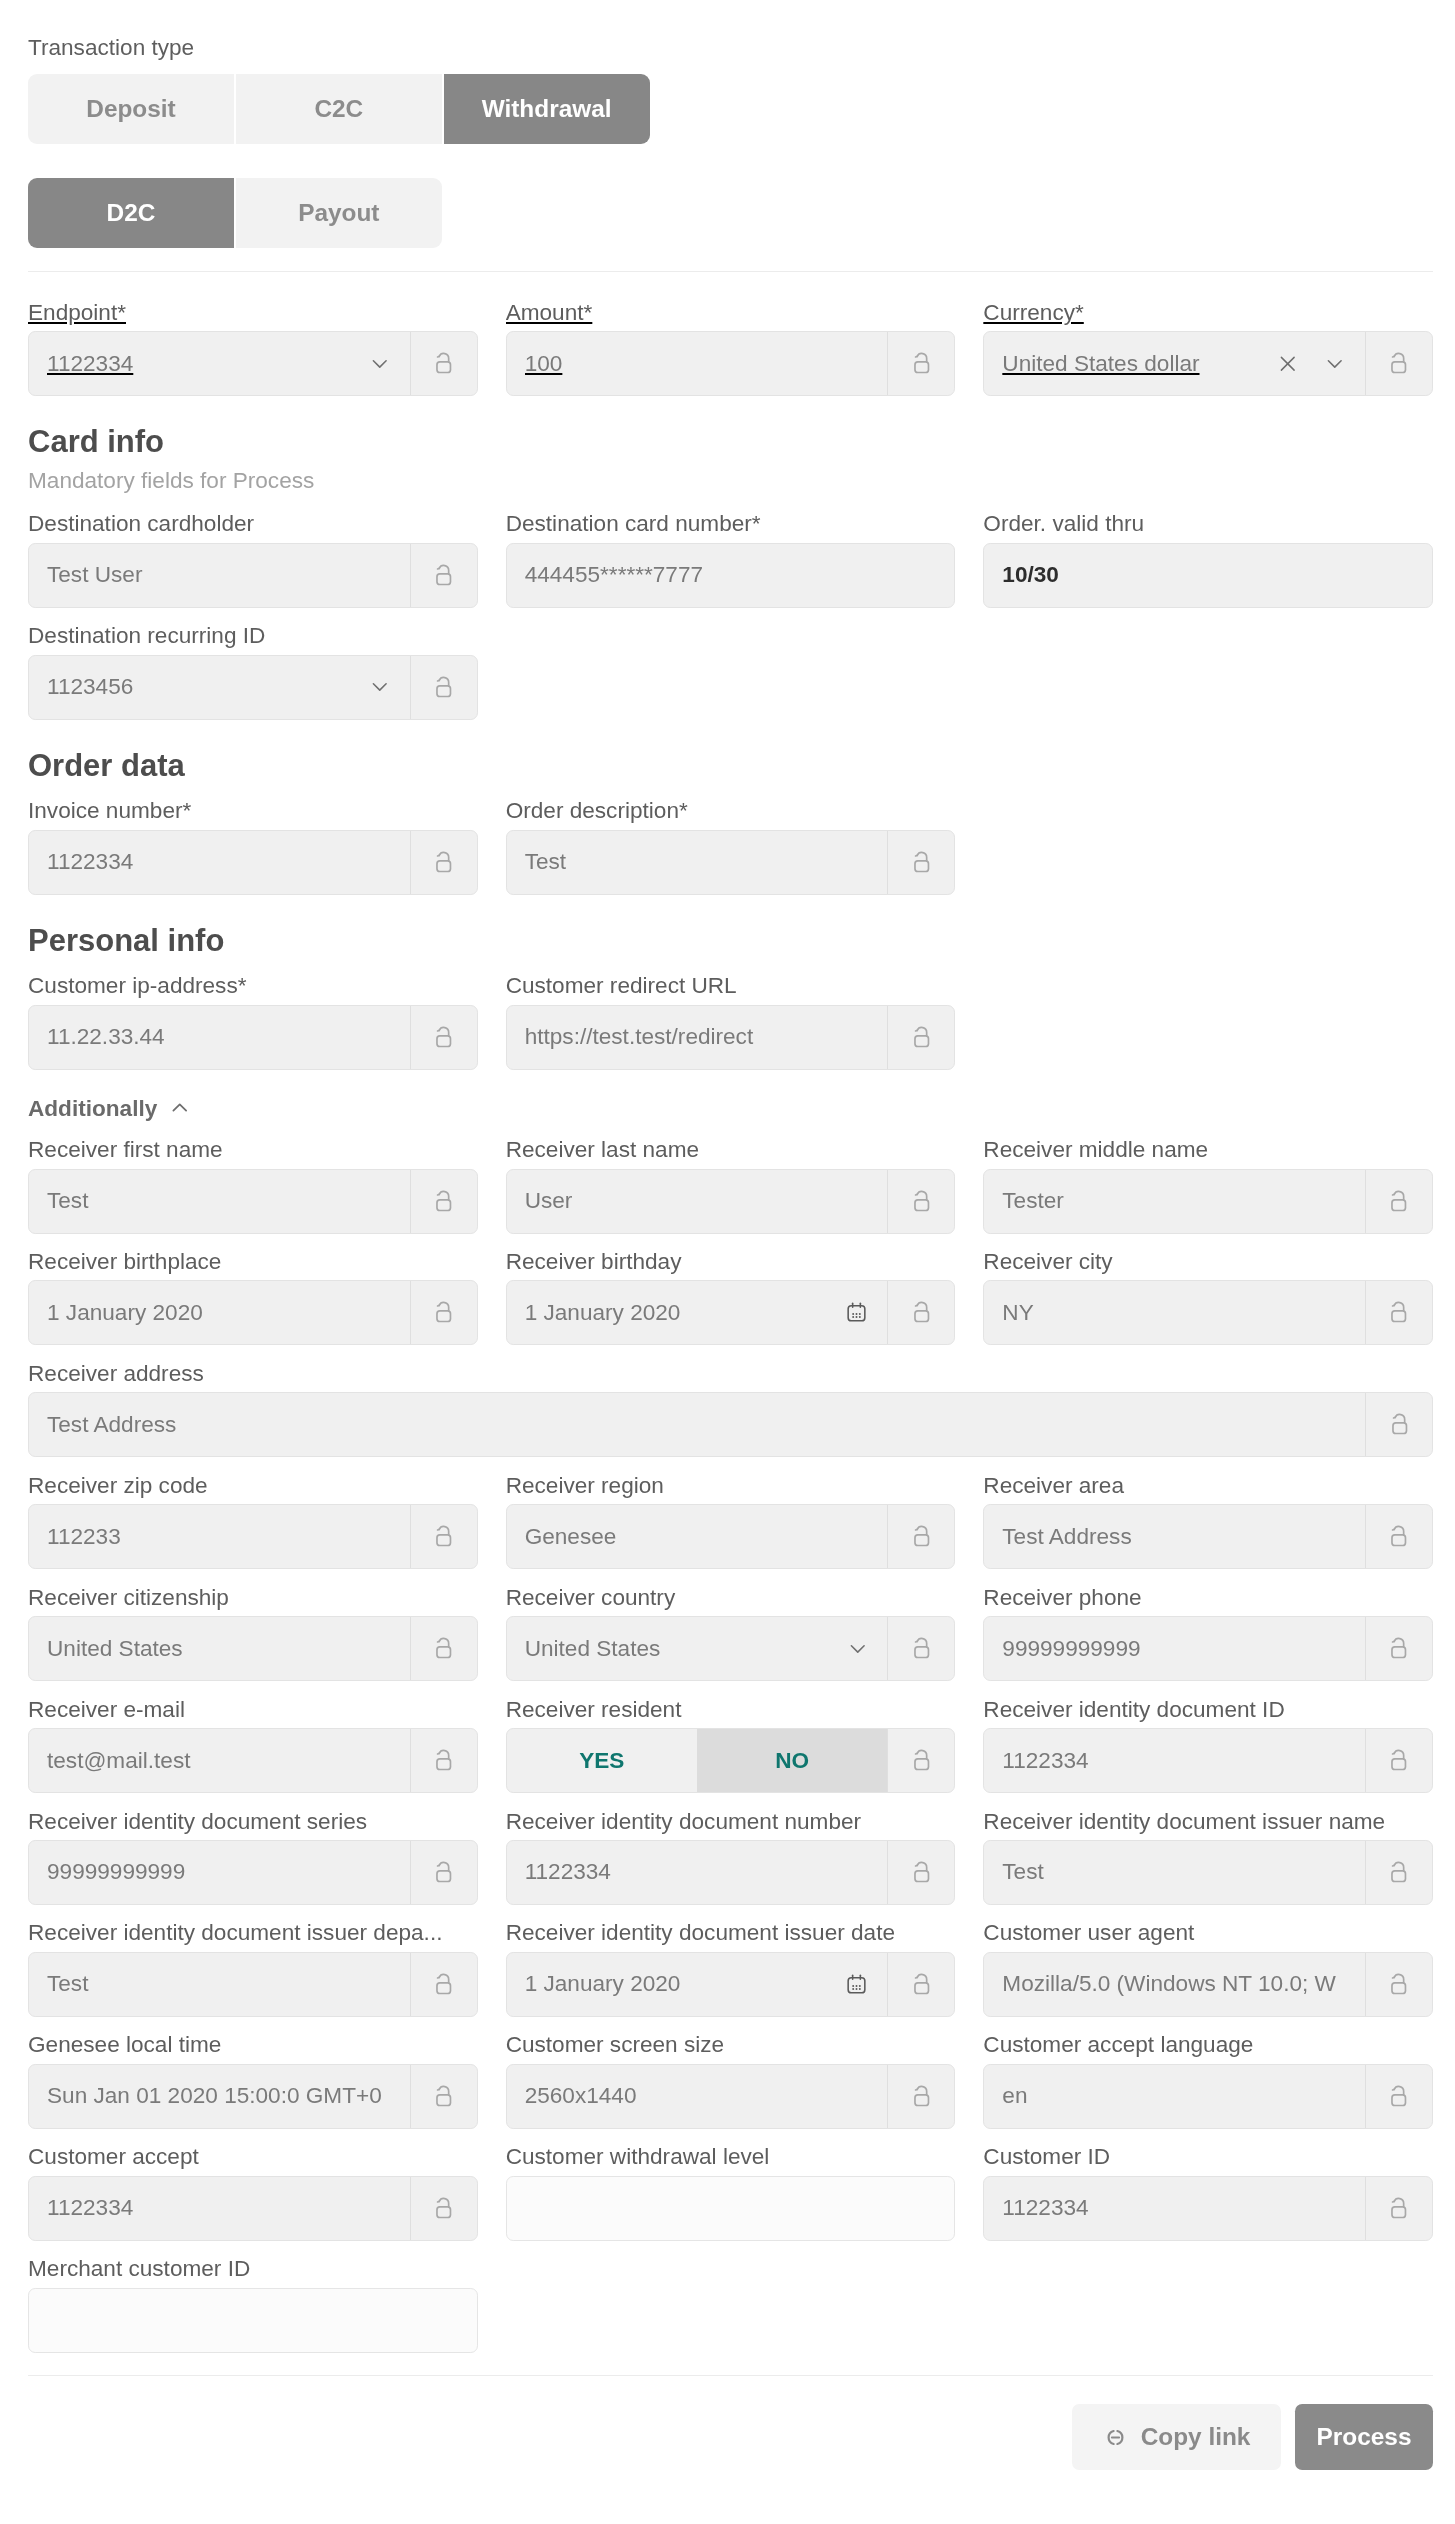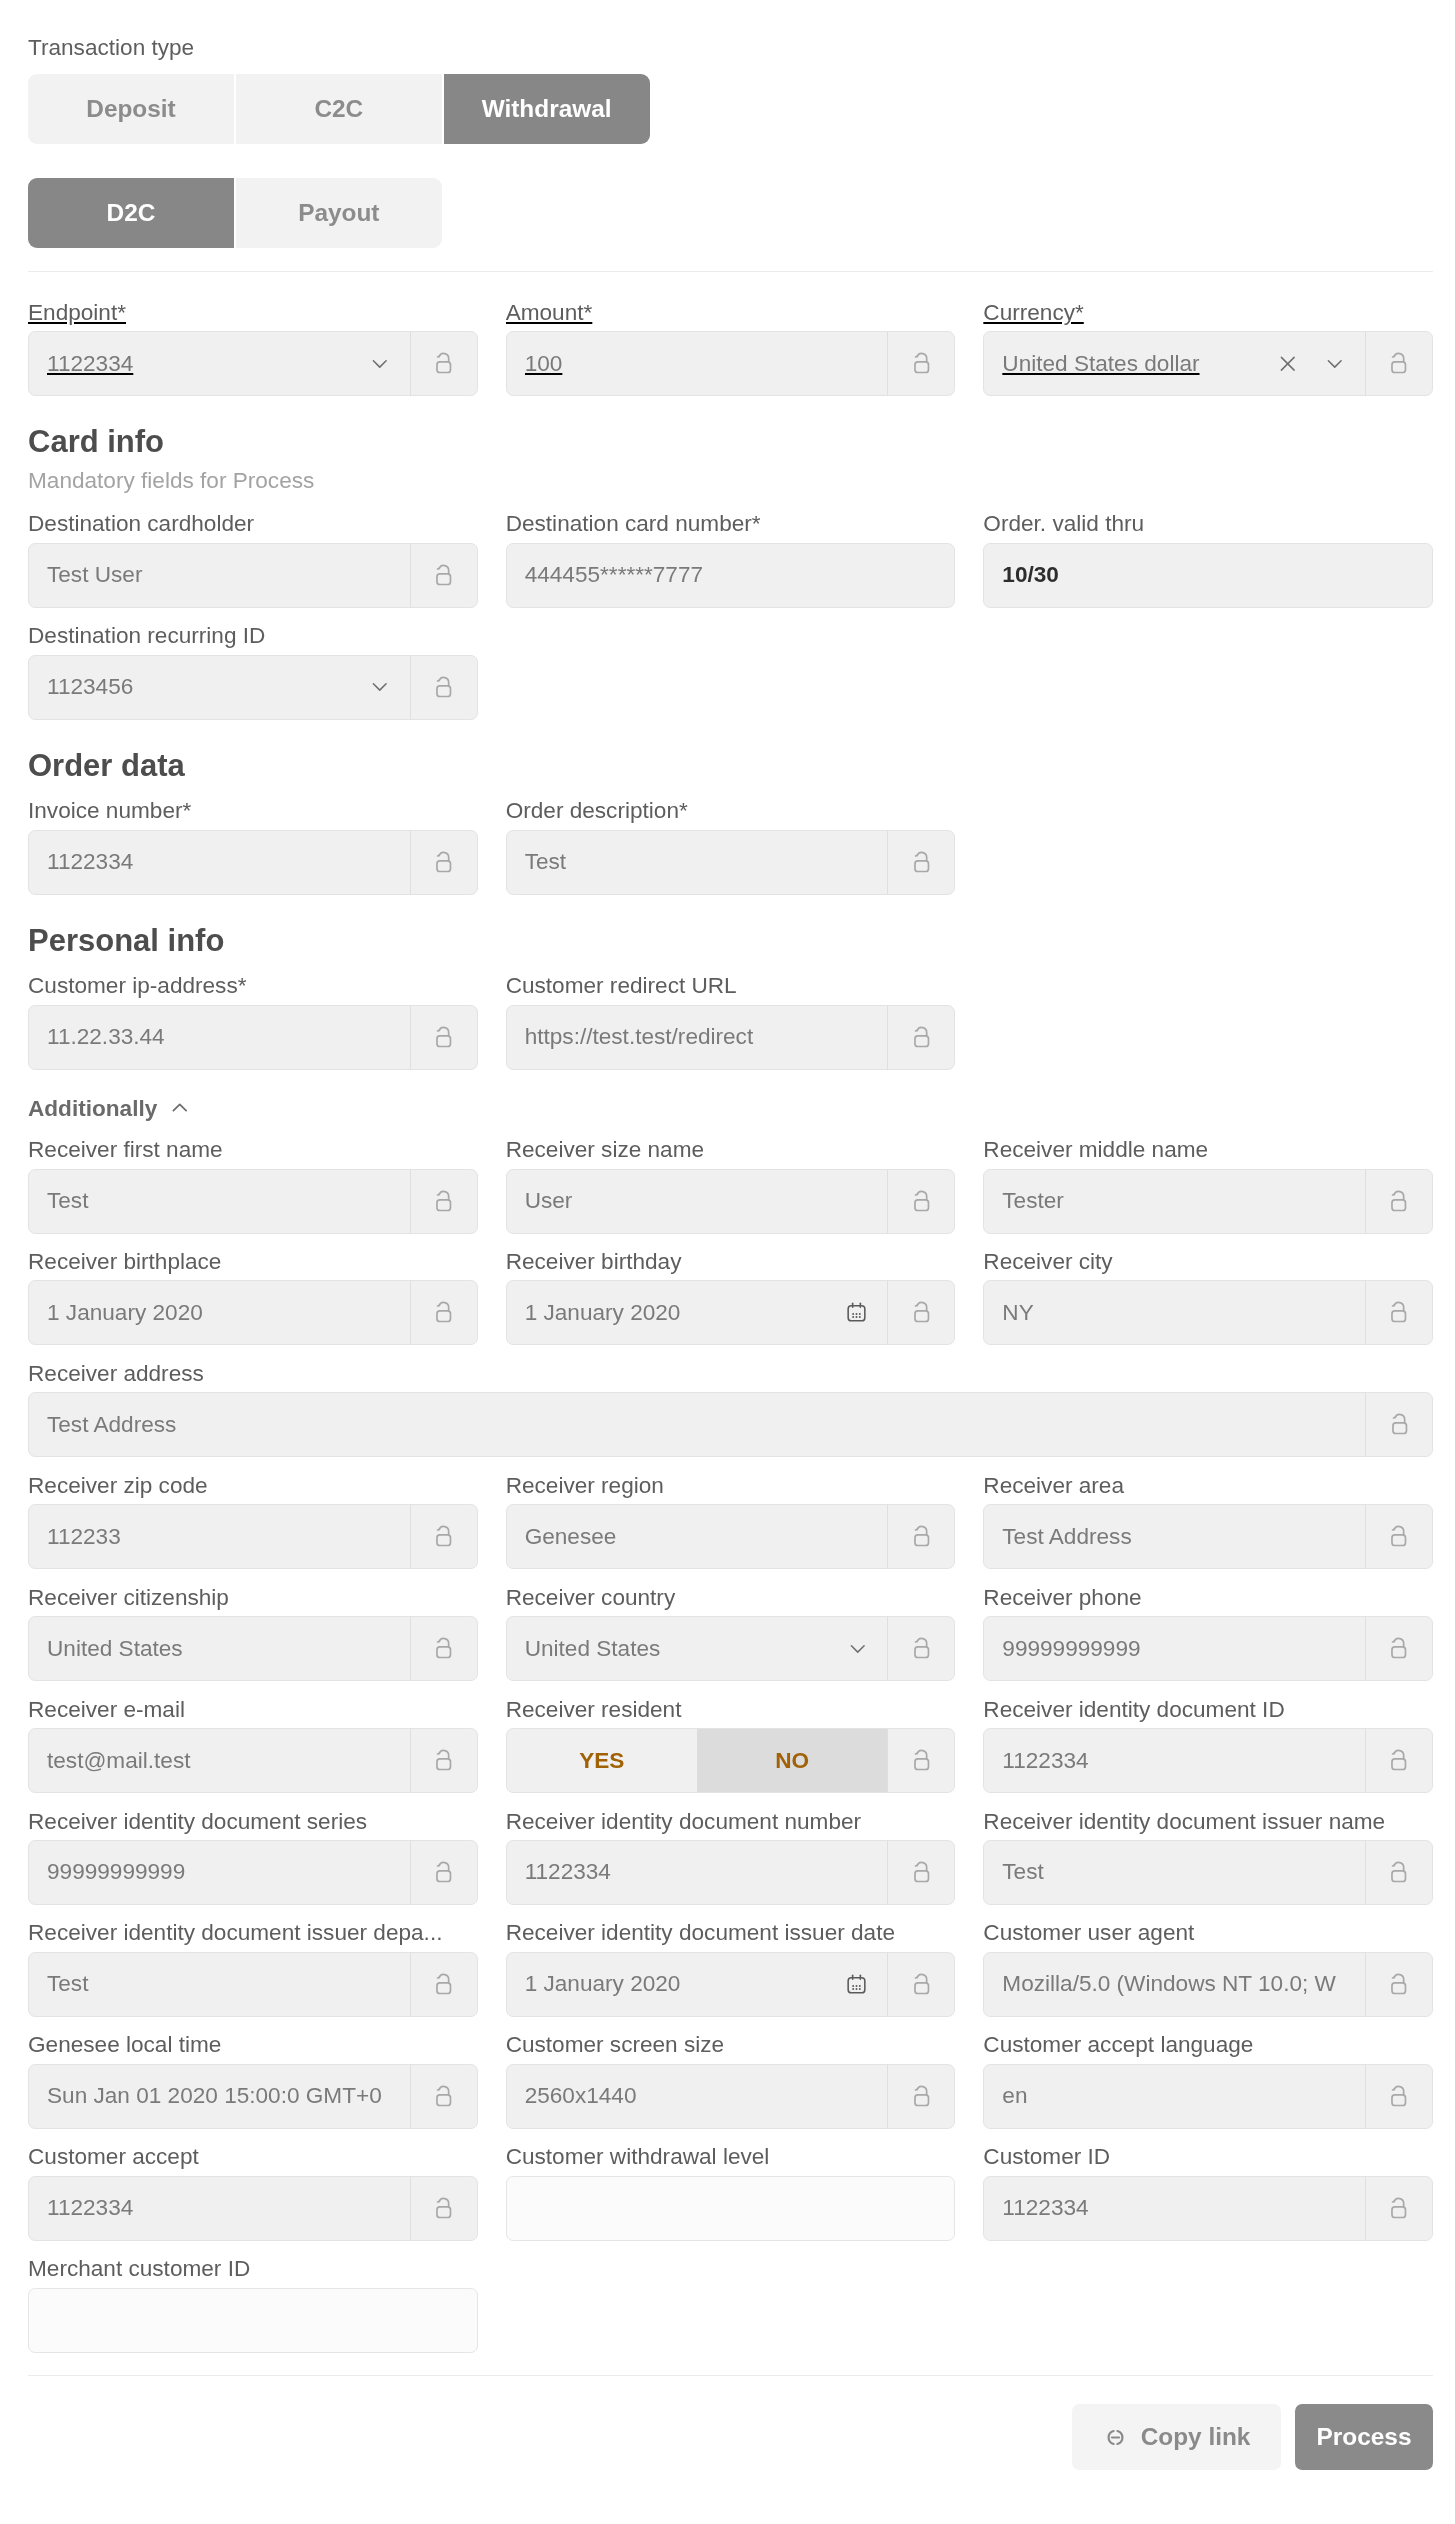--- a/index.html
+++ b/index.html
@@ -293,7 +293,7 @@
           </div>
         </div>
         <div class="fblock">
-          <div class="flabel">Receiver size name</div>
+          <div class="flabel">Receiver last name</div>
           <div class="field">
             <div class="fmain">
               <span class="fvalue">User</span>

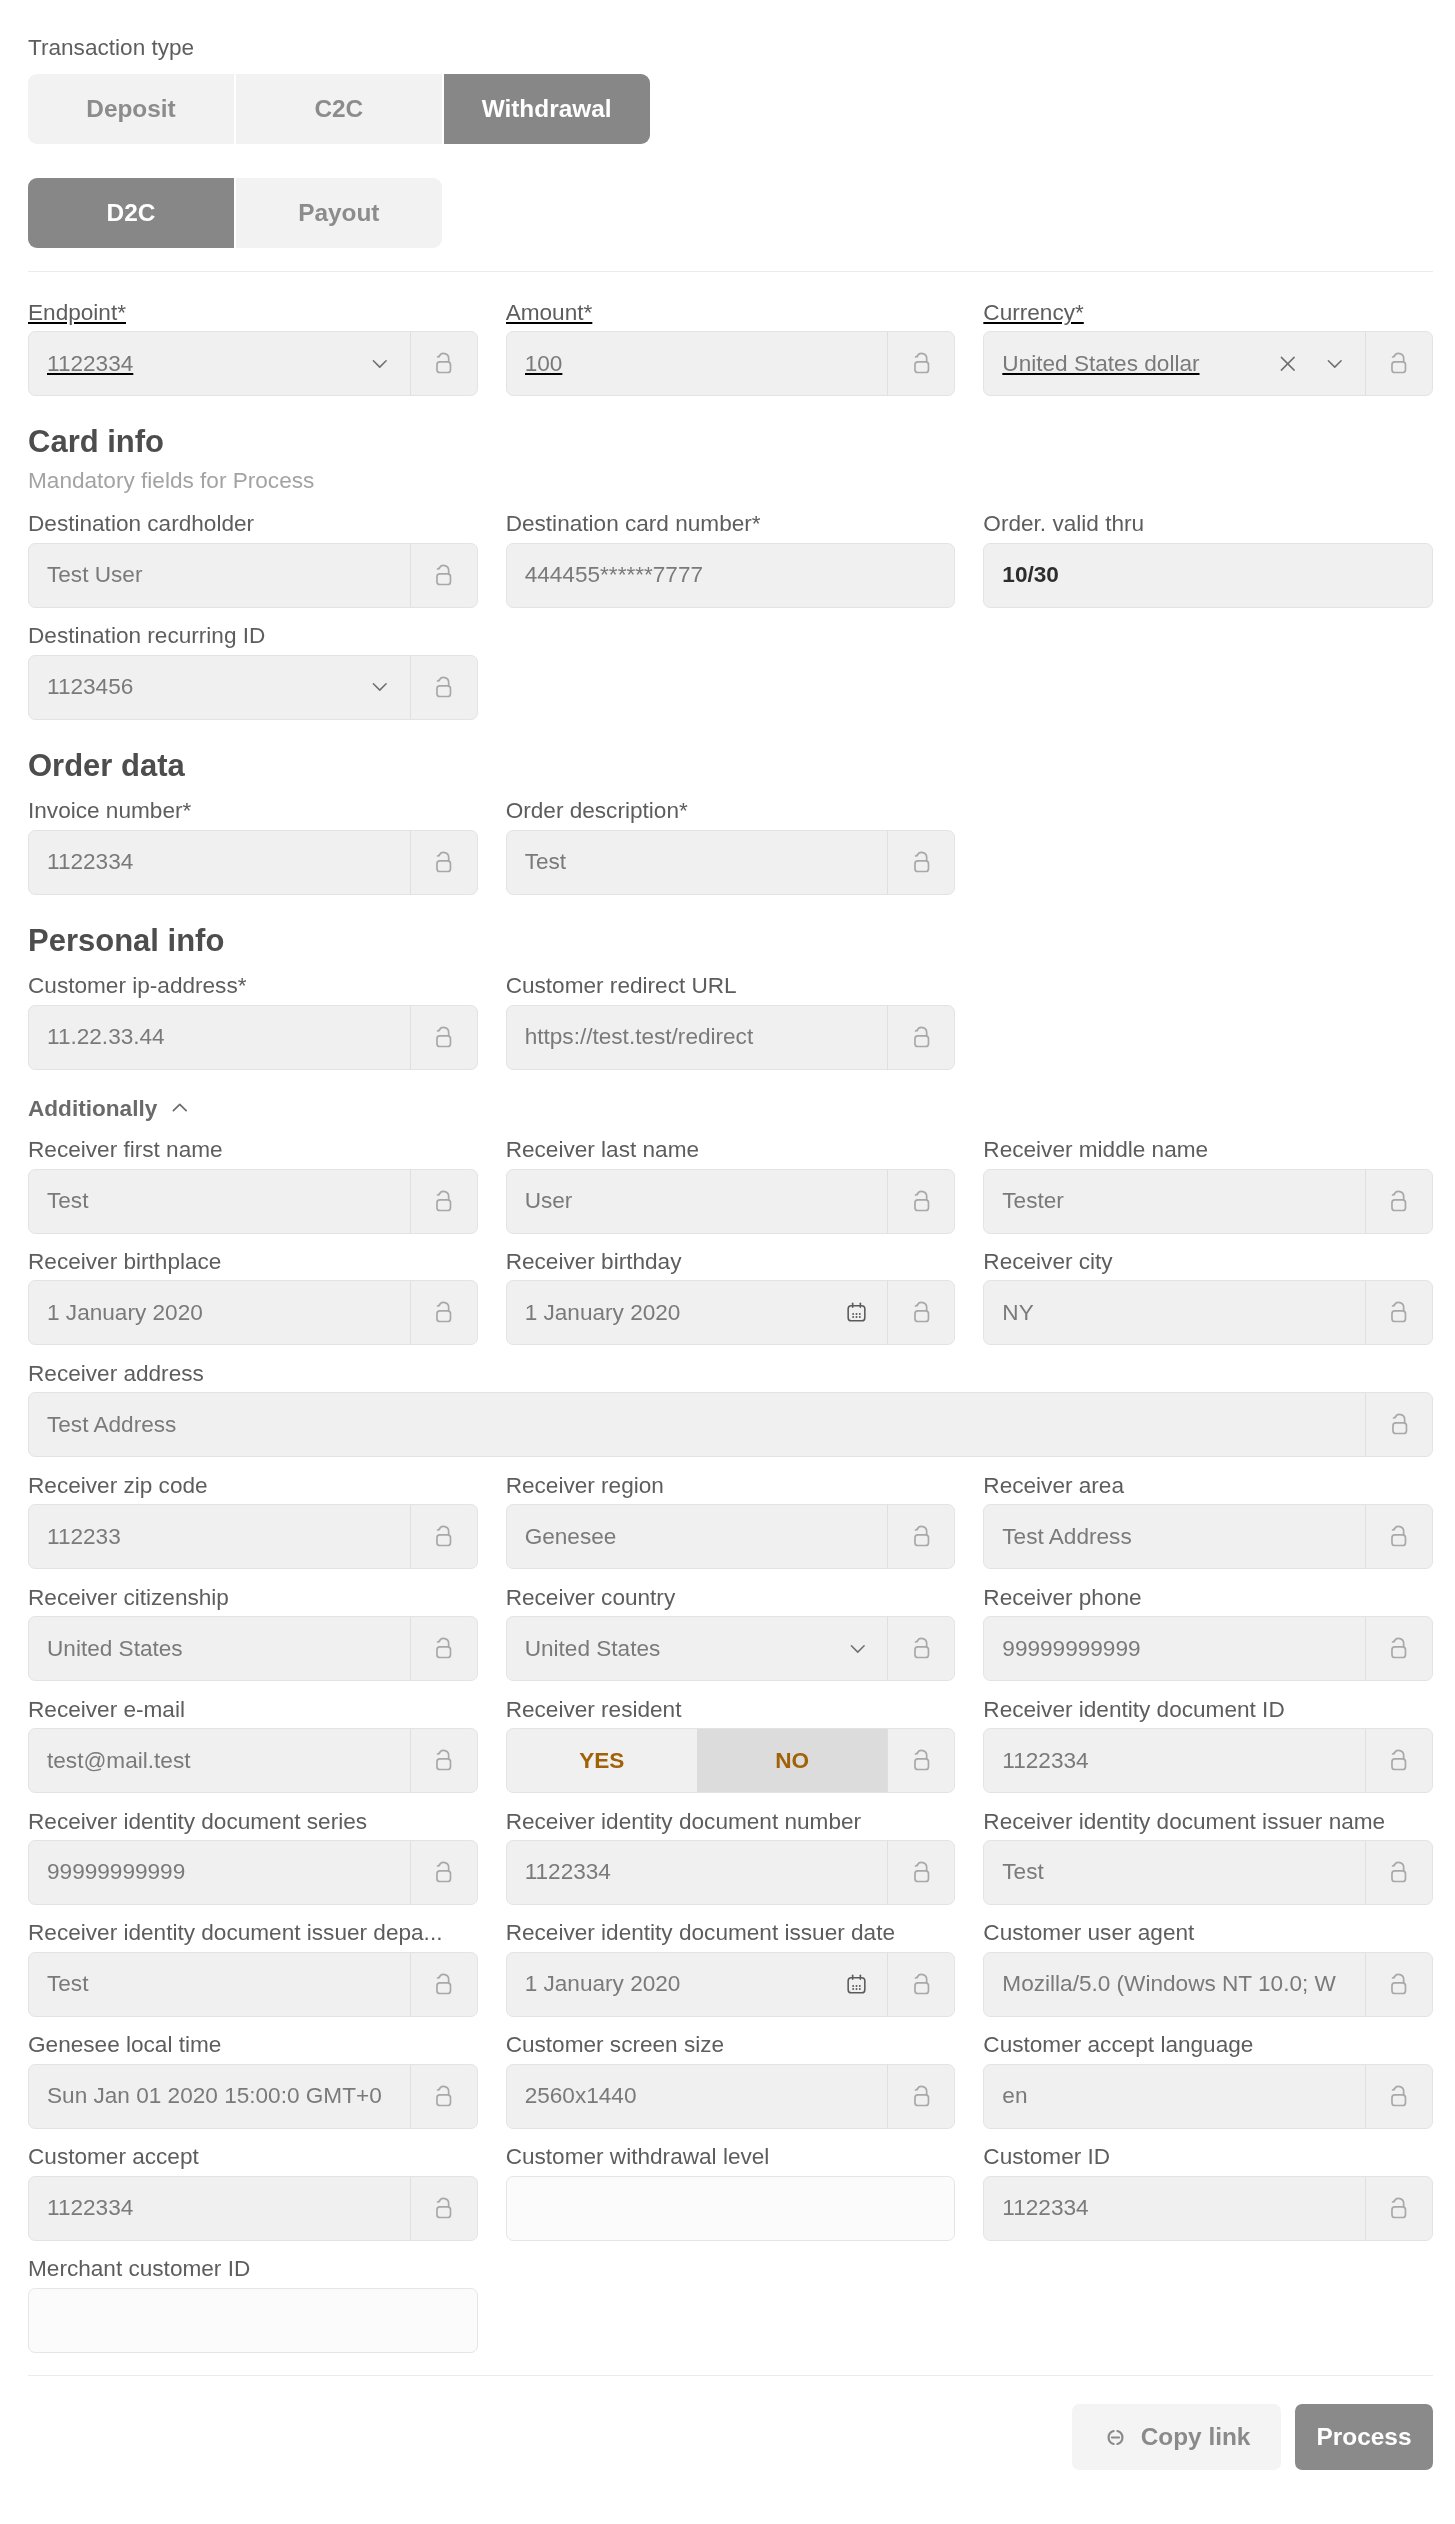--- a/index.html
+++ b/index.html
@@ -36,7 +36,7 @@
 
   .toggle-main{flex:1;display:flex;min-width:0;padding:0;}
   .topt{flex:1;display:flex;align-items:center;justify-content:center;
-        font-size:22.6px;font-weight:bold;color:#a16207;cursor:pointer;user-select:none;}
+        font-size:22.6px;font-weight:bold;color:#0f766e;cursor:pointer;user-select:none;}
   .topt.selected{background:#dcdcdc;}
 
   .footer{display:flex;justify-content:flex-end;gap:13.6px;margin-top:29px;}

